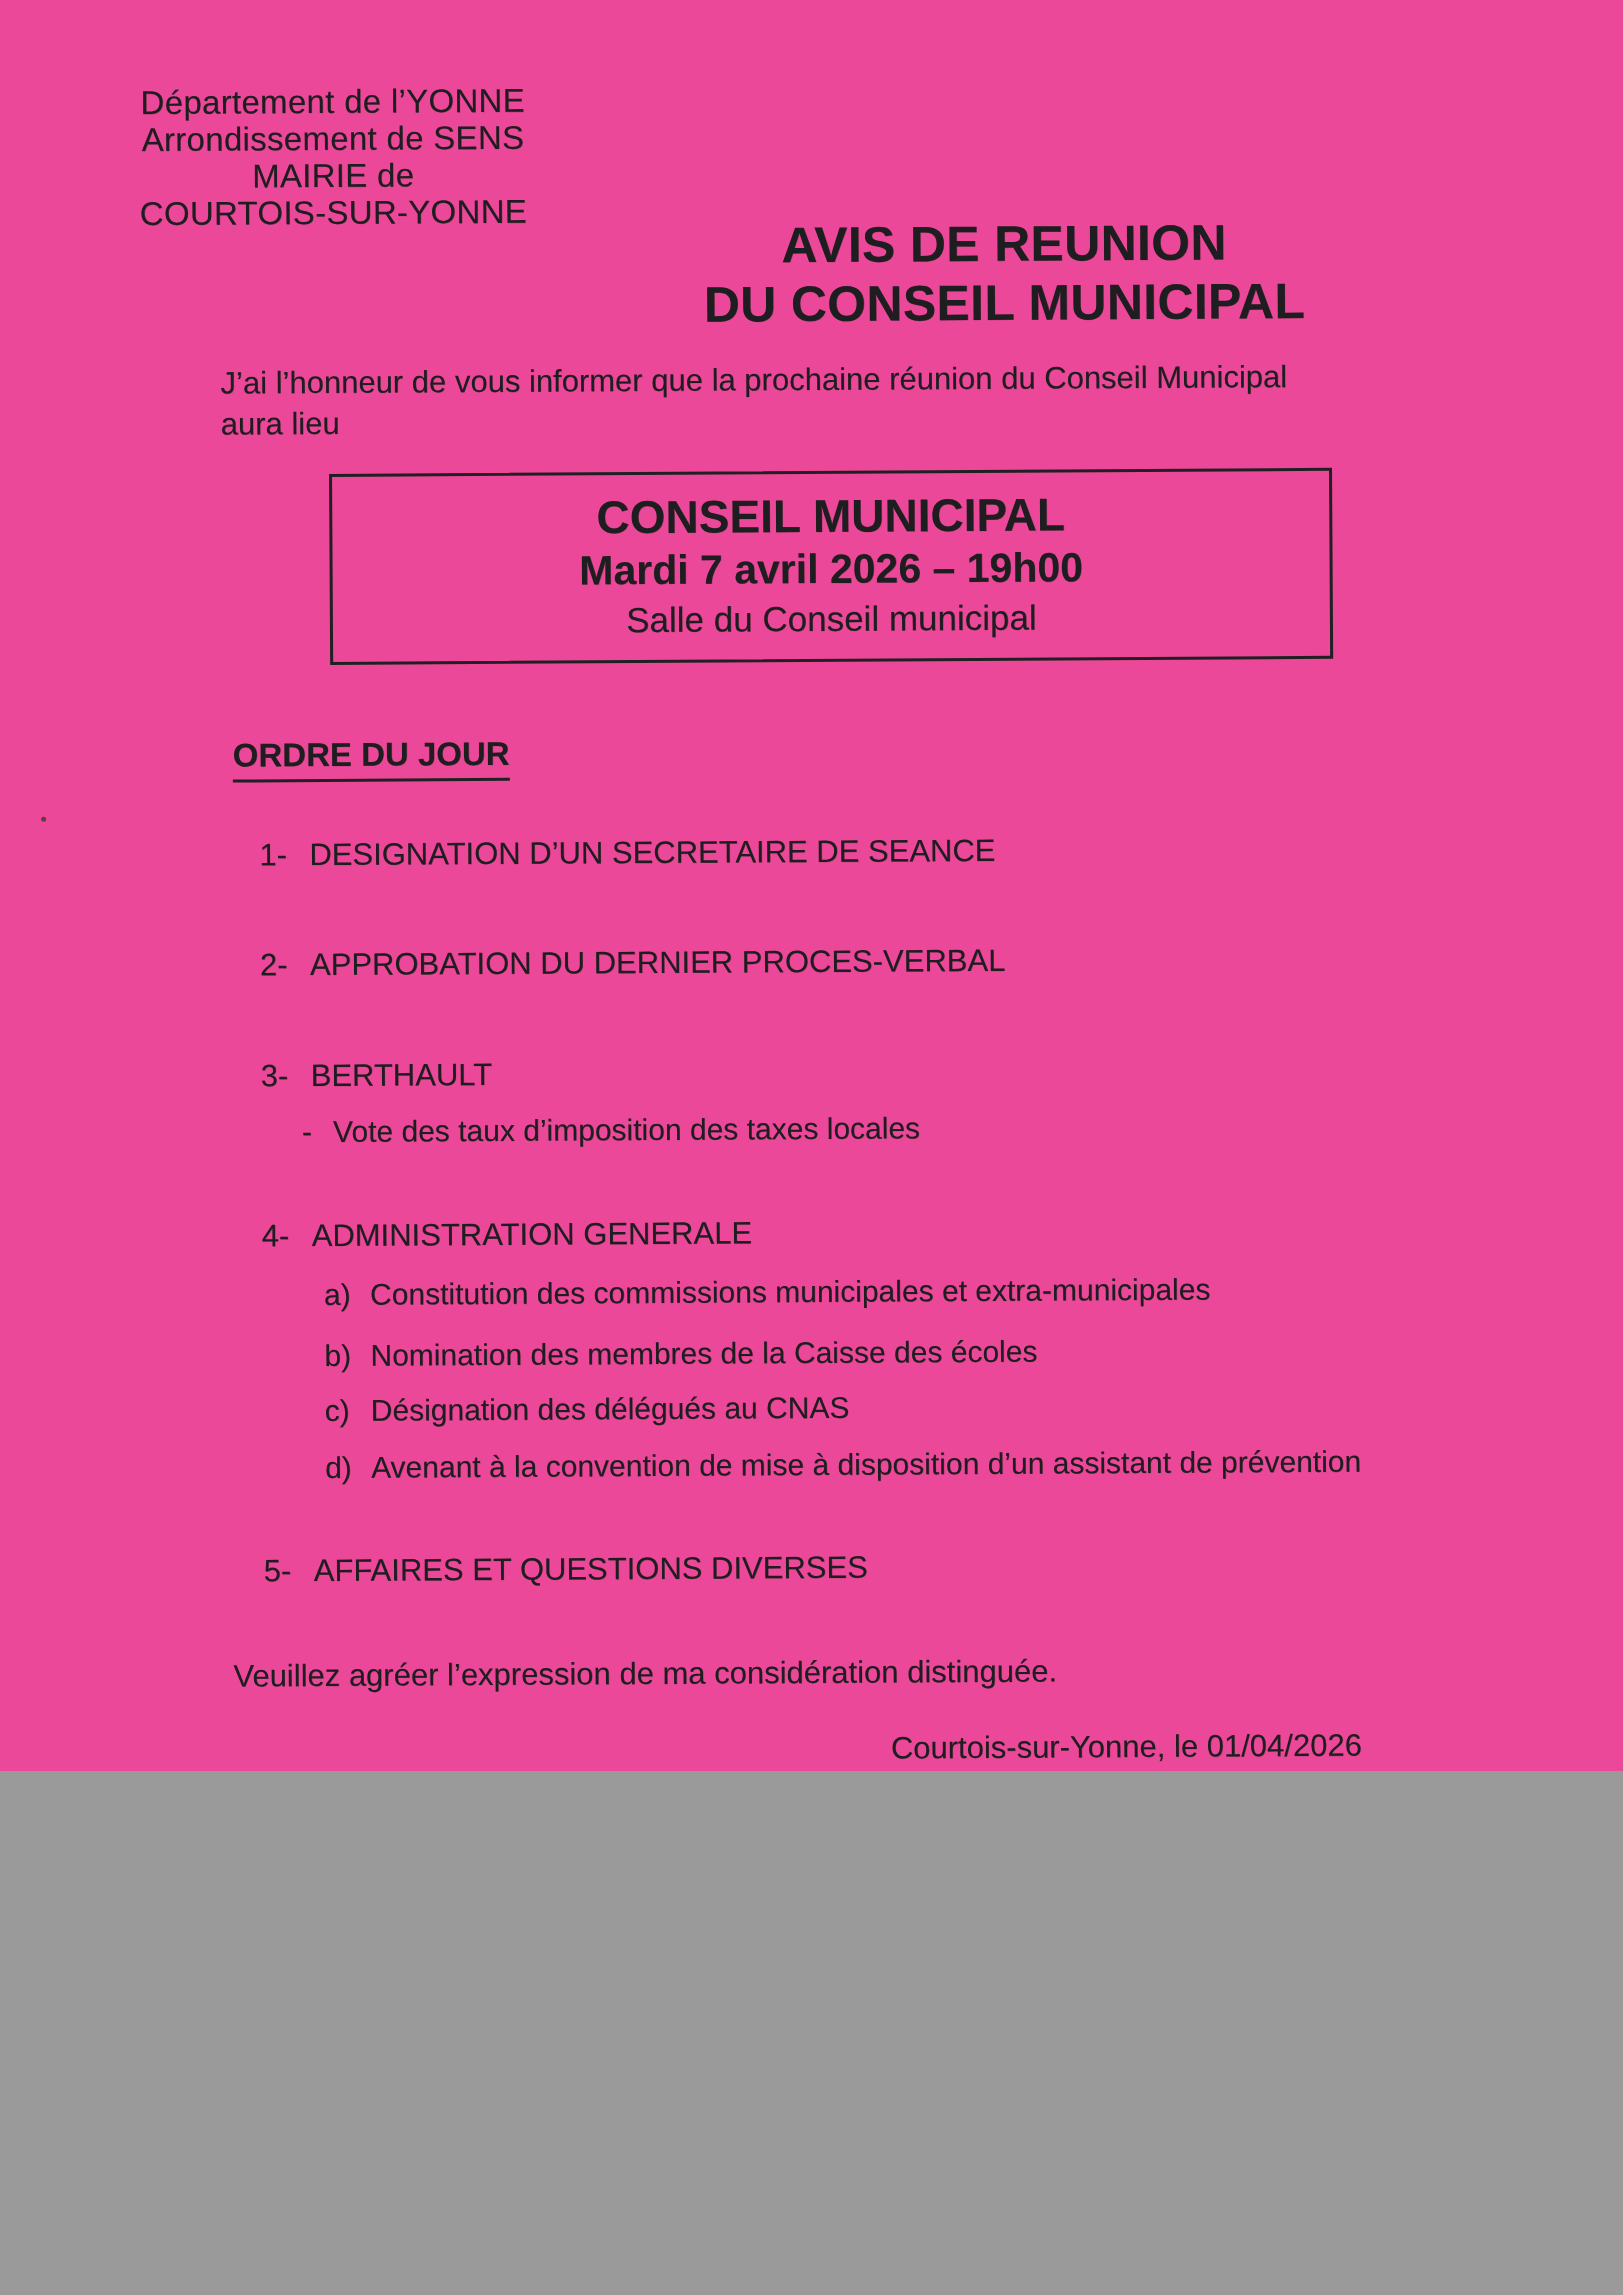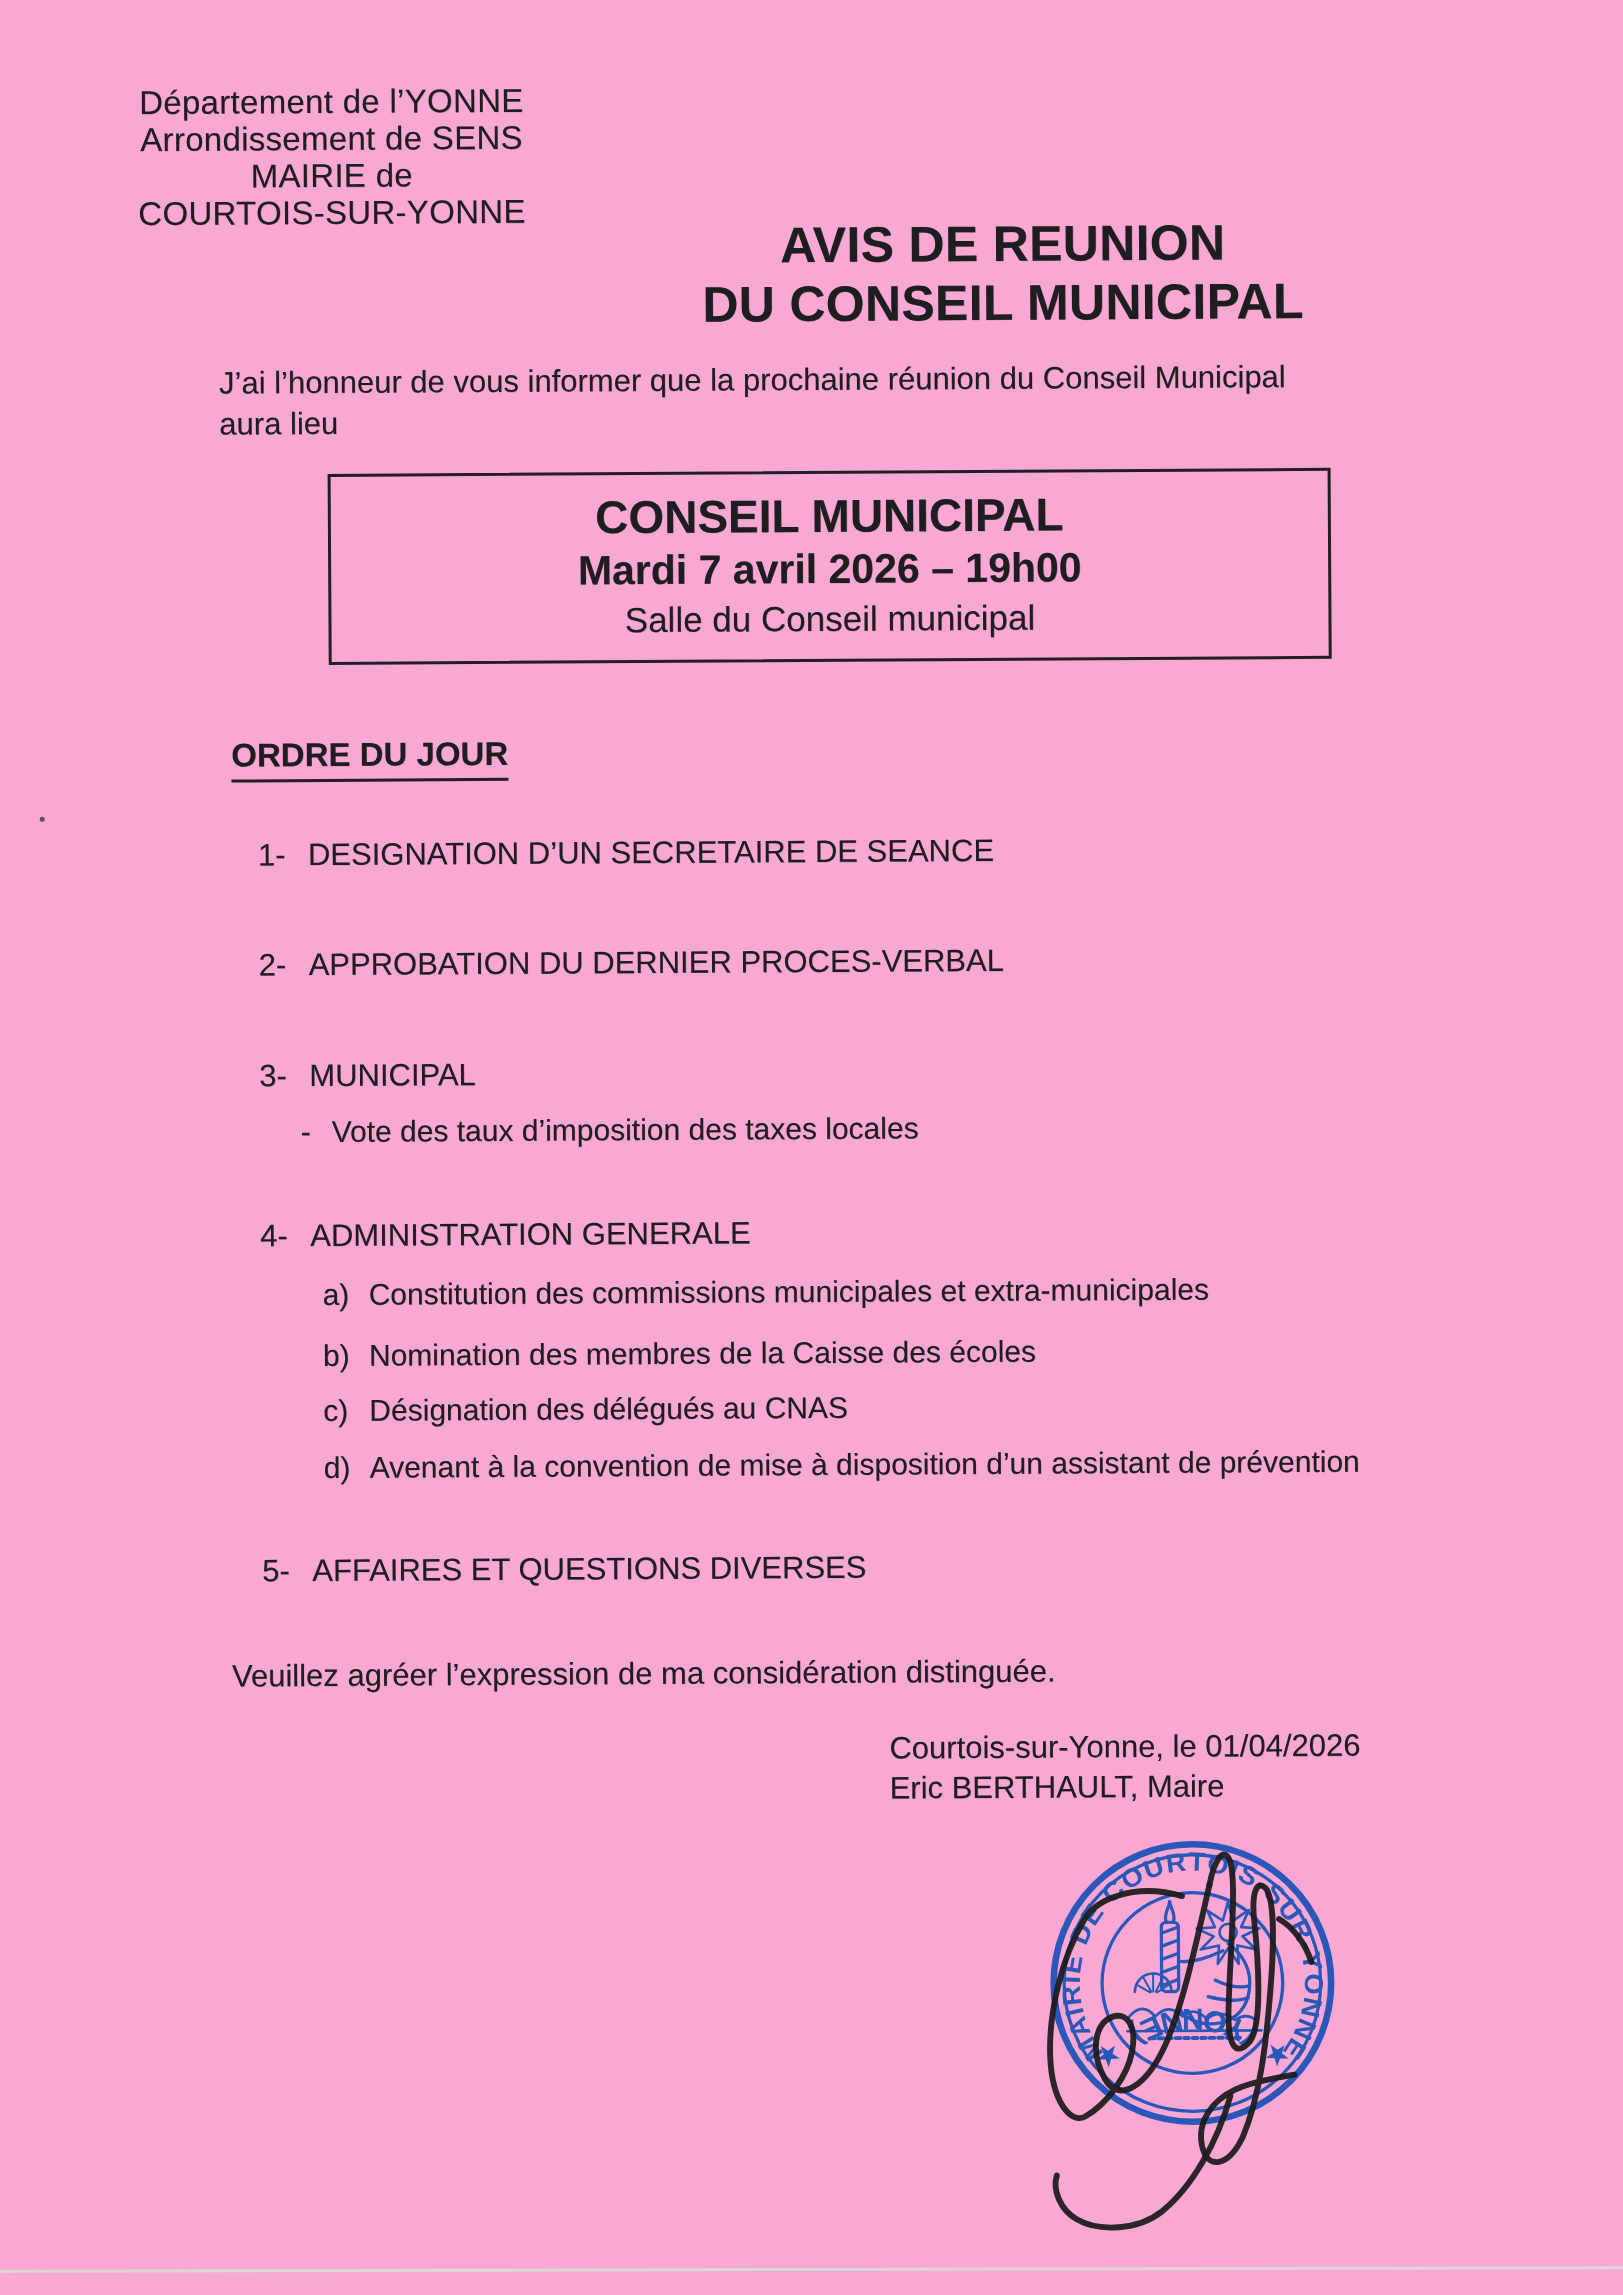--- a/index.html
+++ b/index.html
@@ -5,8 +5,8 @@
   html,body{margin:0;padding:0;background:#9a9a9a;}
   .page{
     position:relative;
-    width:1623px;height:2295px;
-    background:#f9a8d4;
+    width:1623px;height:1771px;
+    background:#ec4899;
     overflow:hidden;
     font-family:"Liberation Sans", sans-serif;
     color:#1e1e20;

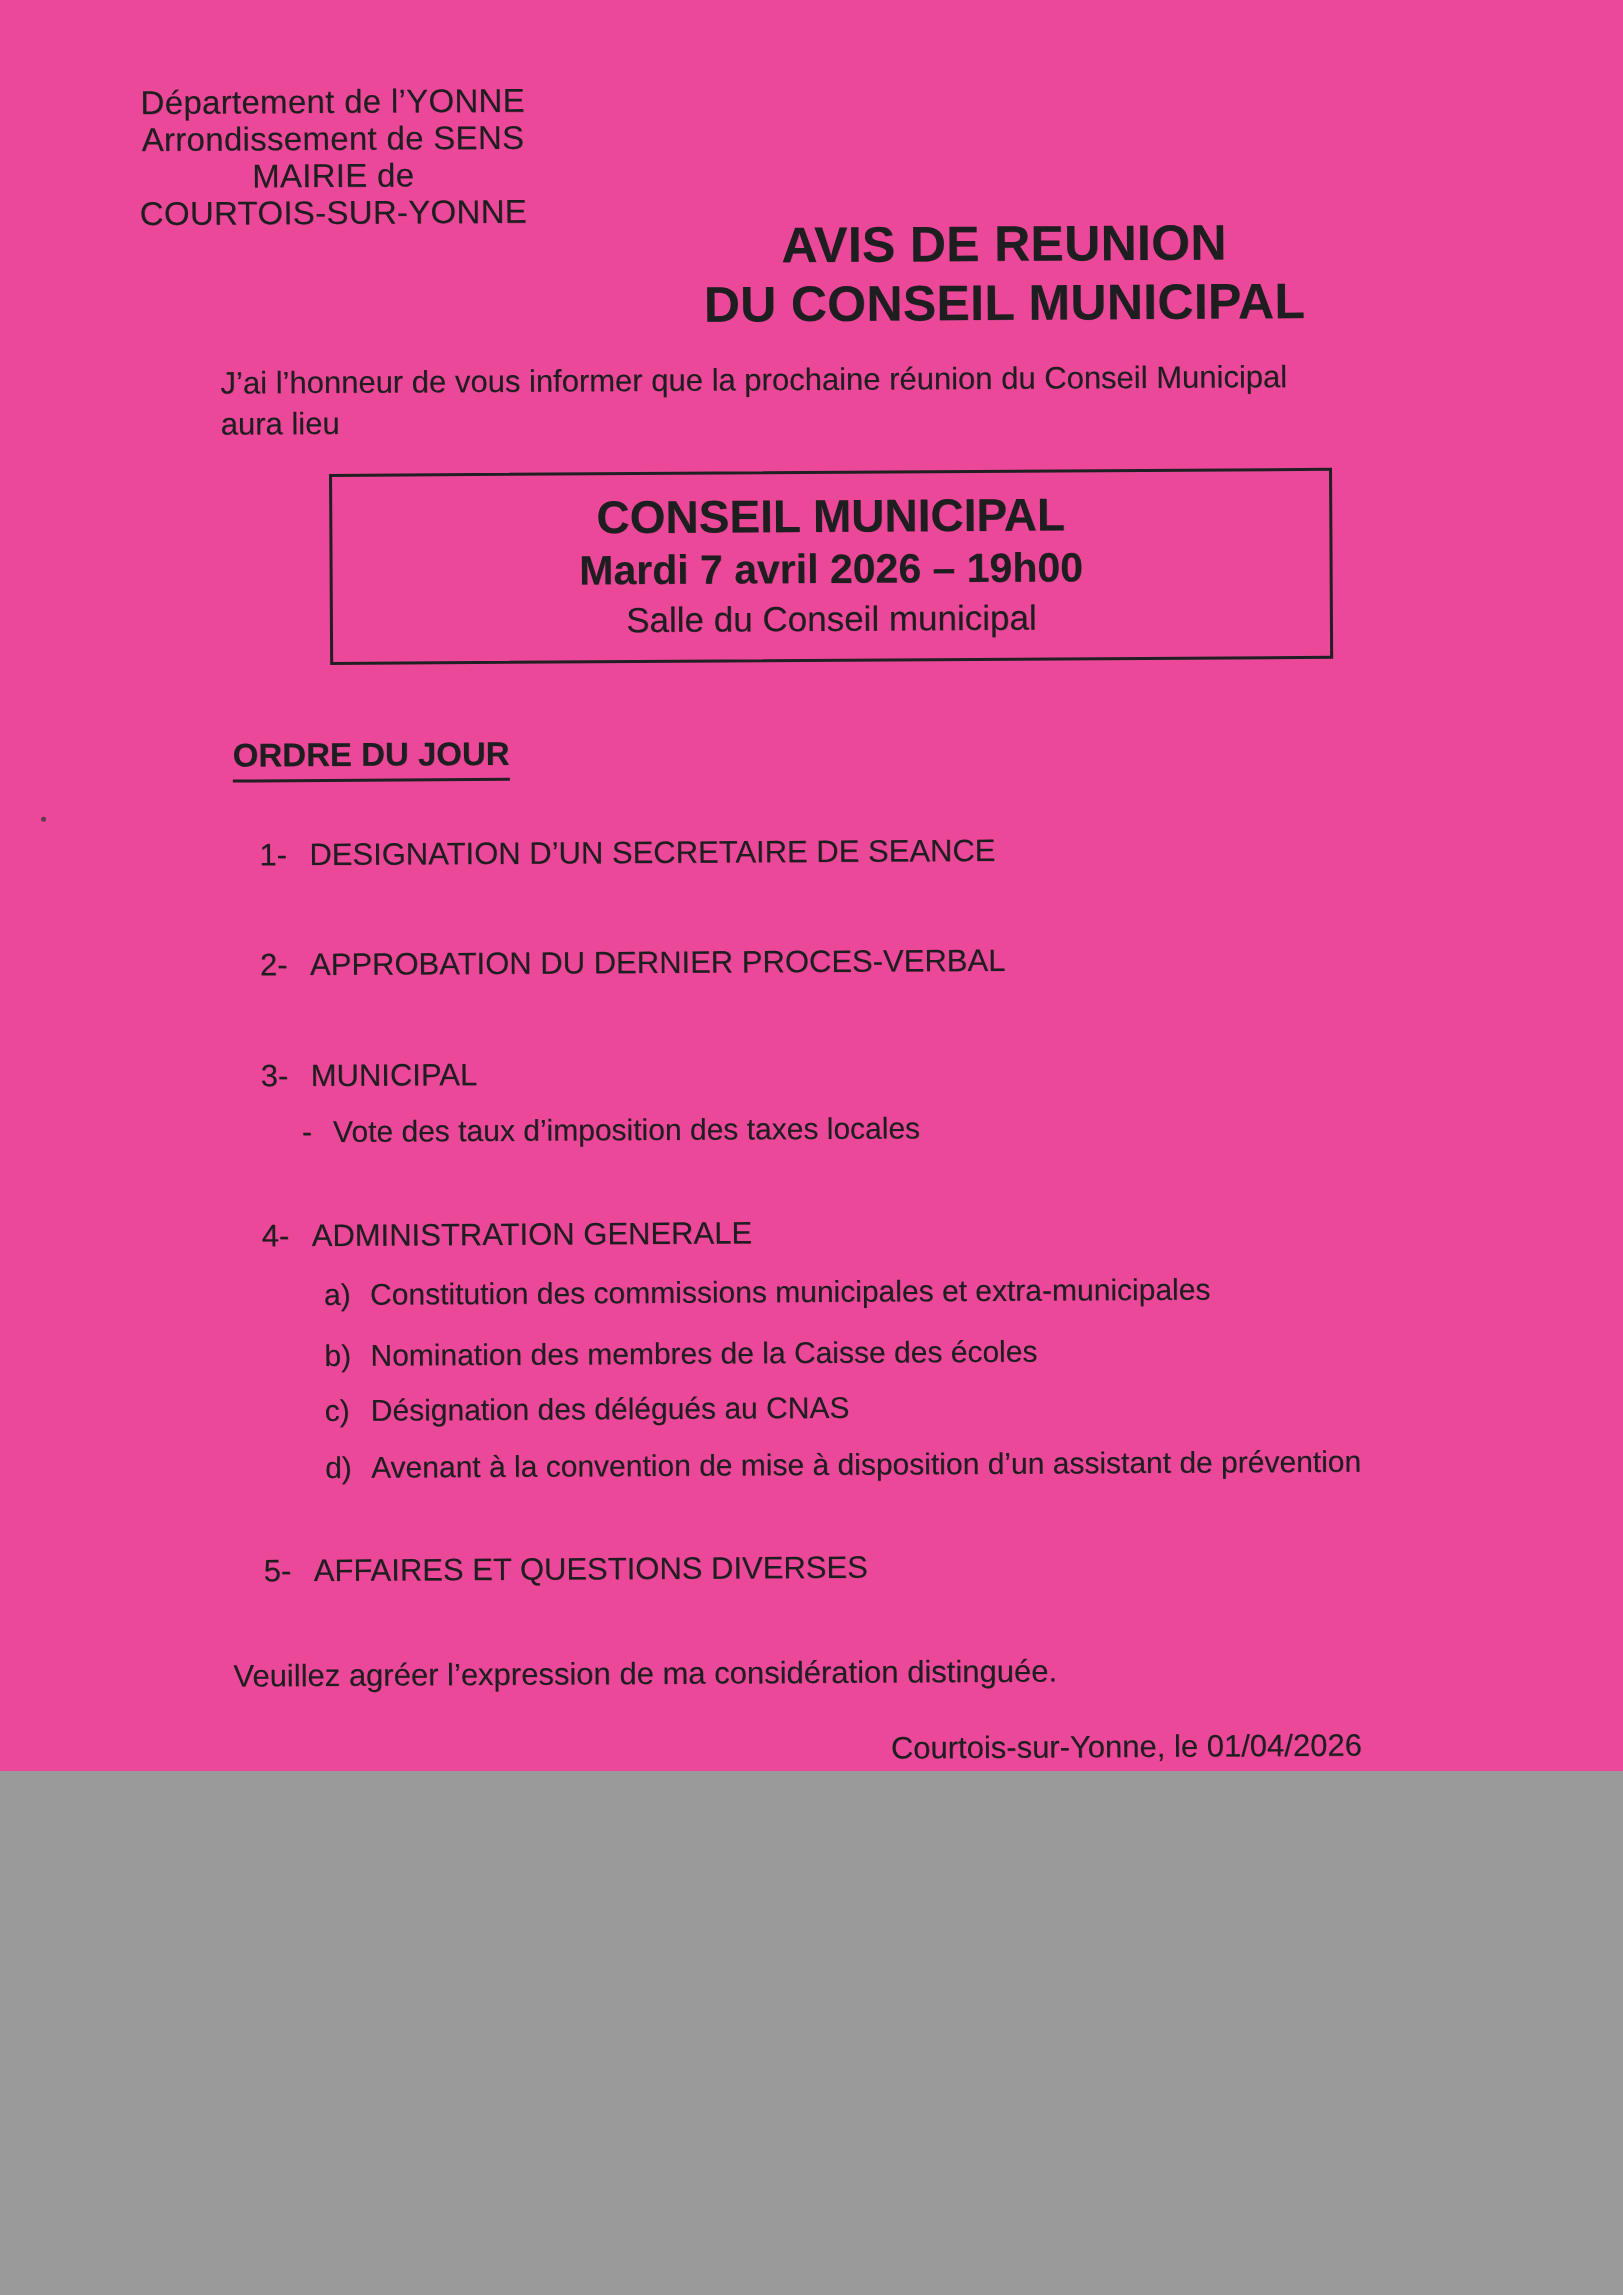--- a/index.html
+++ b/index.html
@@ -96,7 +96,7 @@
 
     <div class="abs item ink" style="top:1054px">
       <span class="num">3-</span>
-      <span class="nowrap">MUNICIPAL</span>
+      <span class="nowrap">BERTHAULT</span>
     </div>
     <div class="abs sub3 ink" style="top:1111px">
       <span class="num">-</span>

